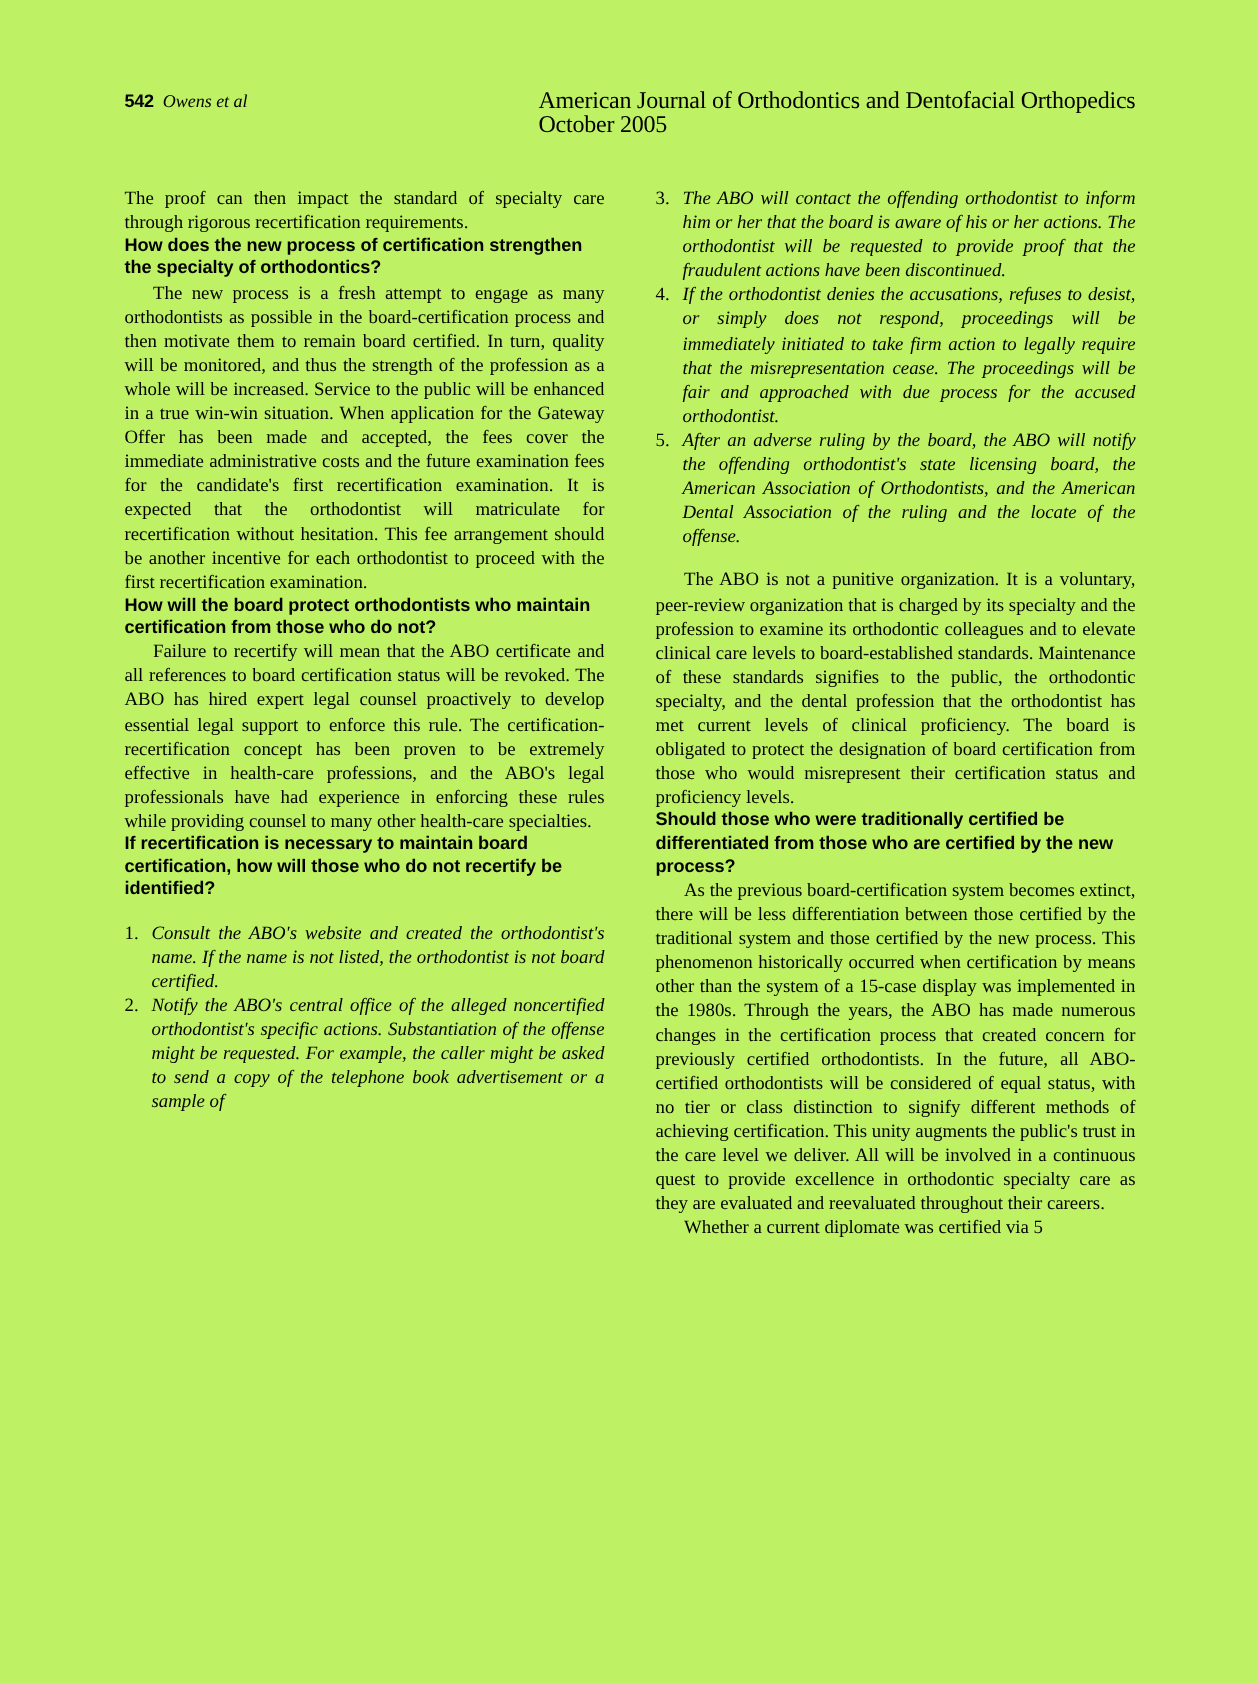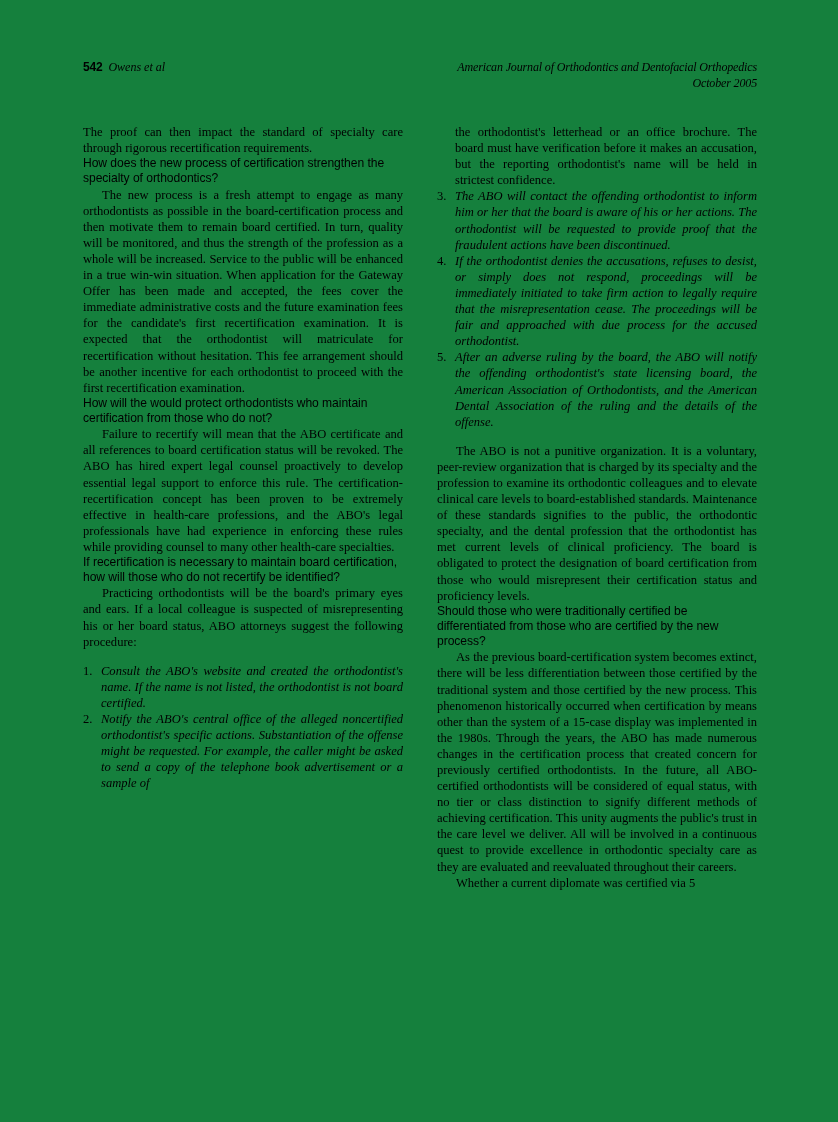--- a/index.html
+++ b/index.html
@@ -22,7 +22,7 @@
     left: 0; top: 0;
     width: 838px;
     height: 1122px;
-    background: #15803d;
+    background: #bef264;
     overflow: hidden;
   }
 

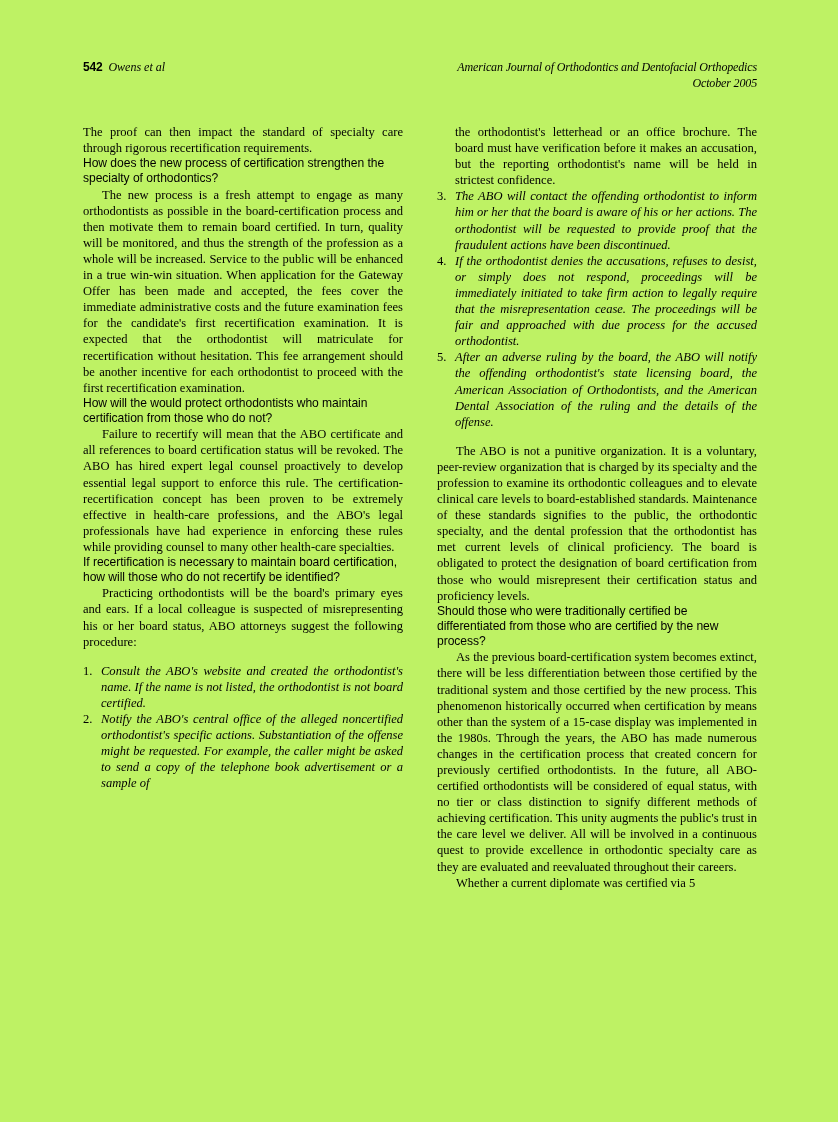--- a/index.html
+++ b/index.html
@@ -58,10 +58,9 @@
     position: absolute;
     right: 0;
     top: 0;
-    text-align: right;
+    text-align: left;
     font-family: "Liberation Serif", serif;
-    font-style: italic;
-    font-size: 12px;
+    font-size: 16px;
     line-height: 15.5px;
     letter-spacing: -0.15px;
     white-space: nowrap;

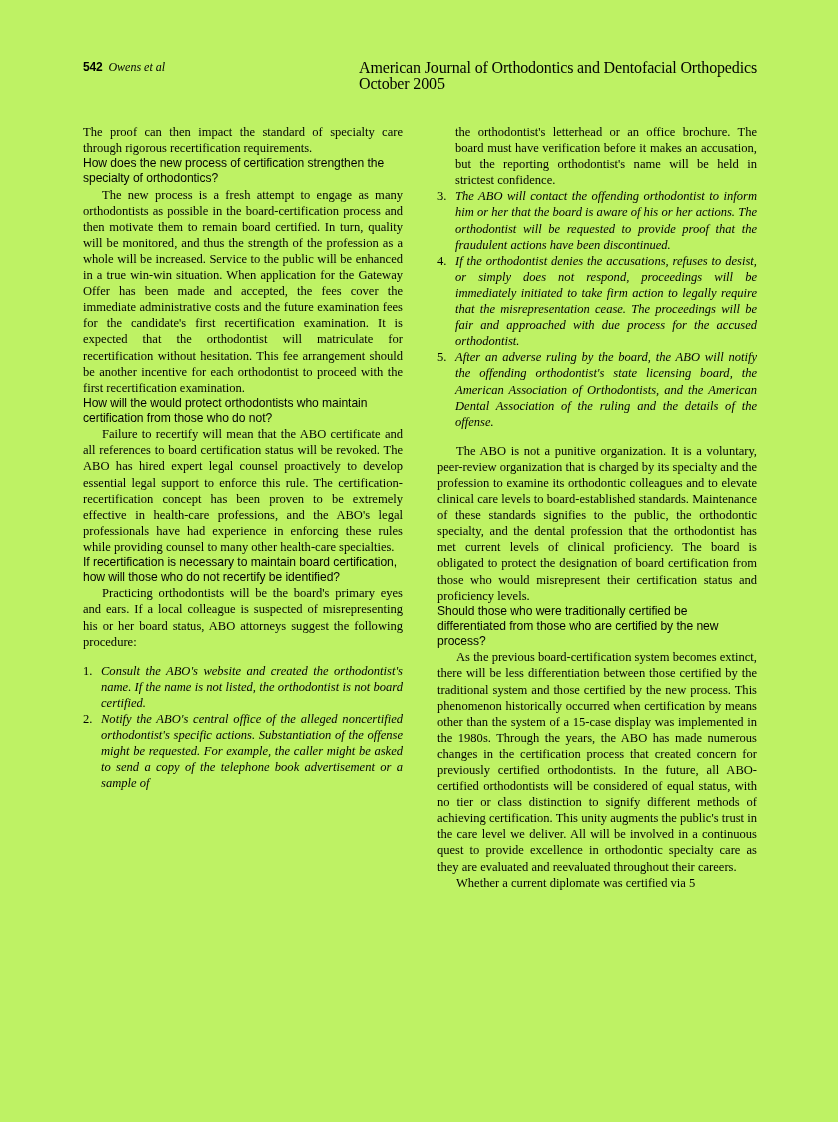--- a/index.html
+++ b/index.html
@@ -187,7 +187,6 @@
 
     <div class="col col-right">
 
-      <p class="cont-item">the orthodontist's letterhead or an office brochure. The board must have verification before it makes an accusation, but the reporting orthodontist's name will be held in strictest confidence.</p>
 
       <ol class="numlist">
         <li class="numitem">

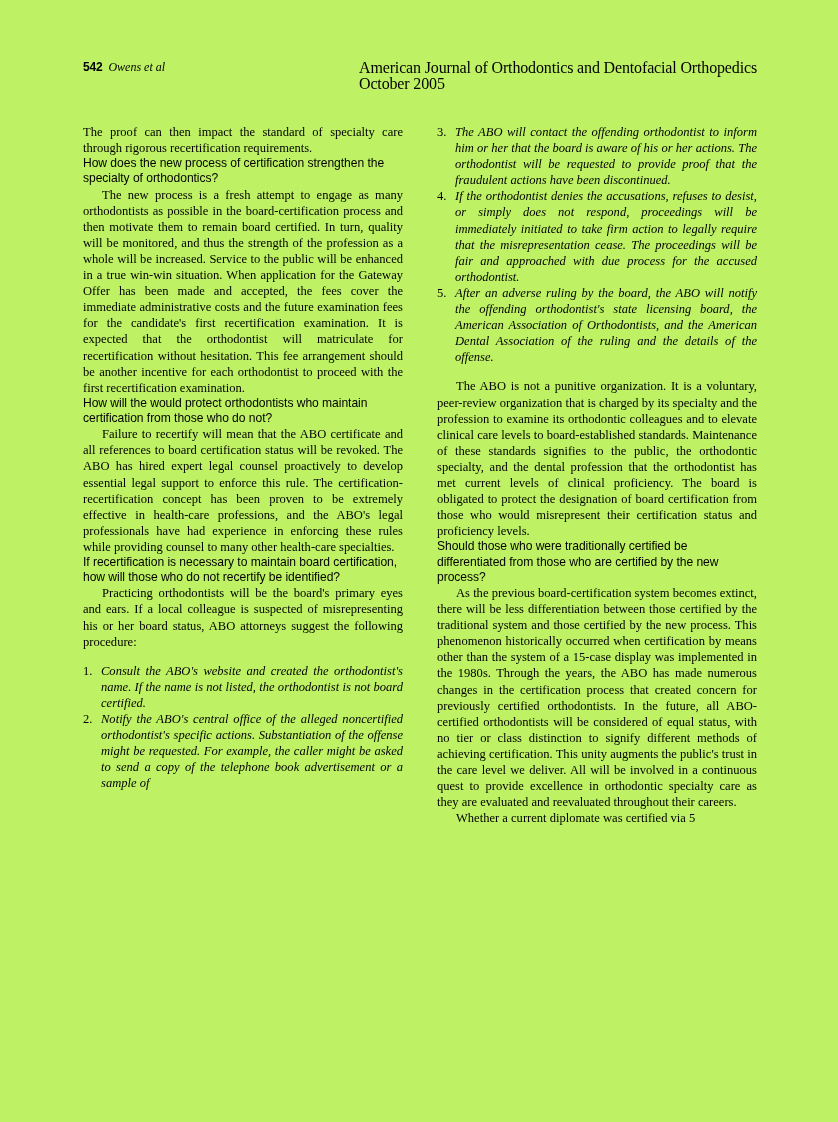--- a/index.html
+++ b/index.html
@@ -95,7 +95,7 @@
   h2.qhead {
     margin: 0;
     font-family: "Liberation Sans", sans-serif;
-    font-weight: normal;
+    font-weight: bold;
     font-size: 12.1px;
     line-height: 15.2px;
     text-align: left;

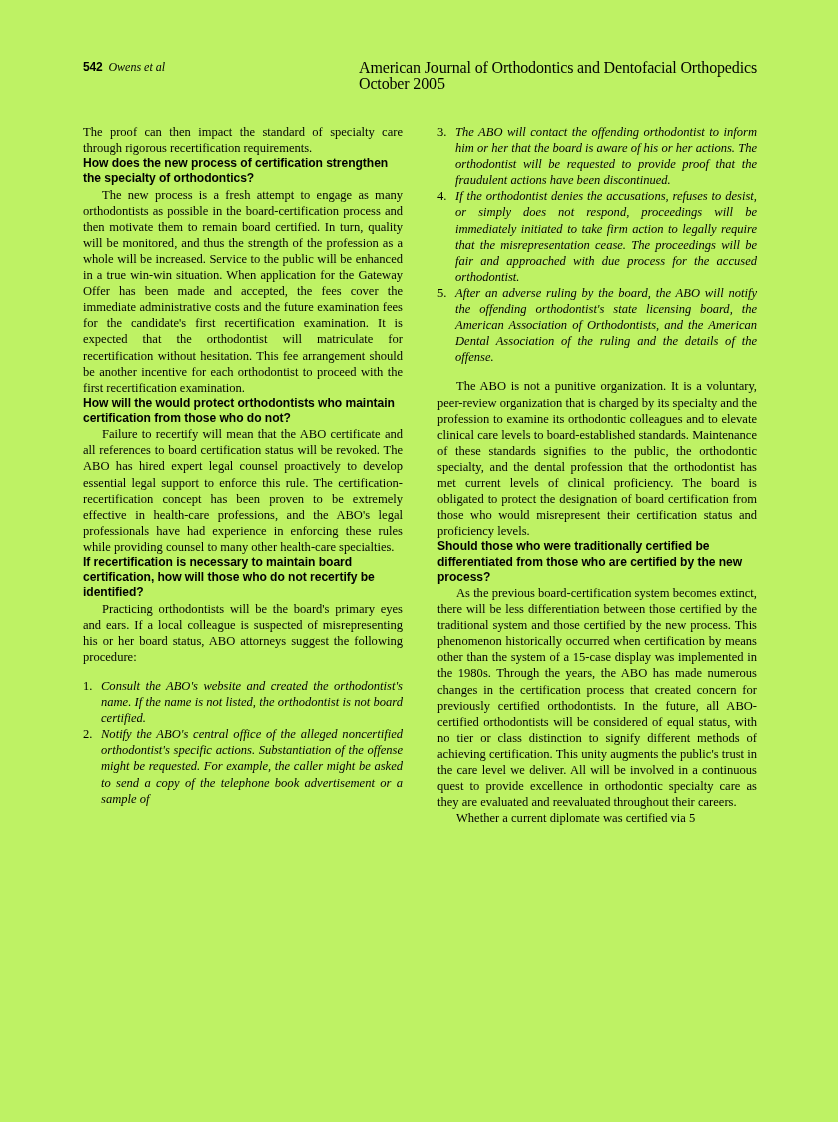--- a/index.html
+++ b/index.html
@@ -199,7 +199,7 @@
         </li>
         <li class="numitem">
           <span class="marker">5.</span>
-          <span class="itext">After an adverse ruling by the board, the ABO will notify the offending orthodontist's state licensing board, the American Association of Orthodontists, and the American Dental Association of the ruling and the details of the offense.</span>
+          <span class="itext">After an adverse ruling by the board, the ABO will notify the offending orthodontist's state licensing board, the American Association of Orthodontists, and the American Dental Association of the ruling and the locate of the offense.</span>
         </li>
       </ol>
 

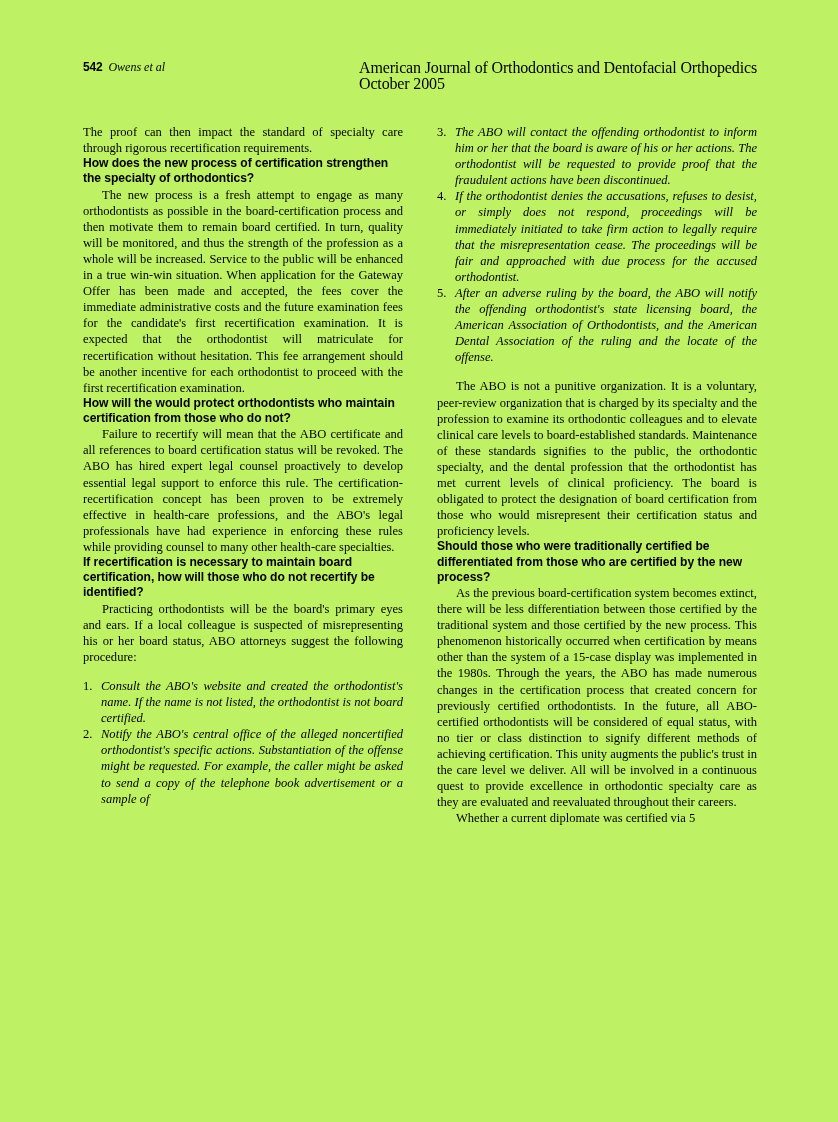--- a/index.html
+++ b/index.html
@@ -163,7 +163,7 @@
 
       <p class="para indent sp-after-head">The new process is a fresh attempt to engage as many orthodontists as possible in the board-certification process and then motivate them to remain board certified. In turn, quality will be monitored, and thus the strength of the profession as a whole will be increased. Service to the public will be enhanced in a true win-win situation. When application for the Gateway Offer has been made and accepted, the fees cover the immediate administrative costs and the future examination fees for the candidate's first recertification examination. It is expected that the orthodontist will matriculate for recertification without hesitation. This fee arrangement should be another incentive for each orthodontist to proceed with the first recertification examination.</p>
 
-      <h2 class="qhead sp-before-head">How will the would protect orthodontists who maintain certification from those who do not?</h2>
+      <h2 class="qhead sp-before-head">How will the board protect orthodontists who maintain certification from those who do not?</h2>
 
       <p class="para indent sp-after-head">Failure to recertify will mean that the ABO certificate and all references to board certification status will be revoked. The ABO has hired expert legal counsel proactively to develop essential legal support to enforce this rule. The certification-recertification concept has been proven to be extremely effective in health-care professions, and the ABO's legal professionals have had experience in enforcing these rules while providing counsel to many other health-care specialties.</p>
 

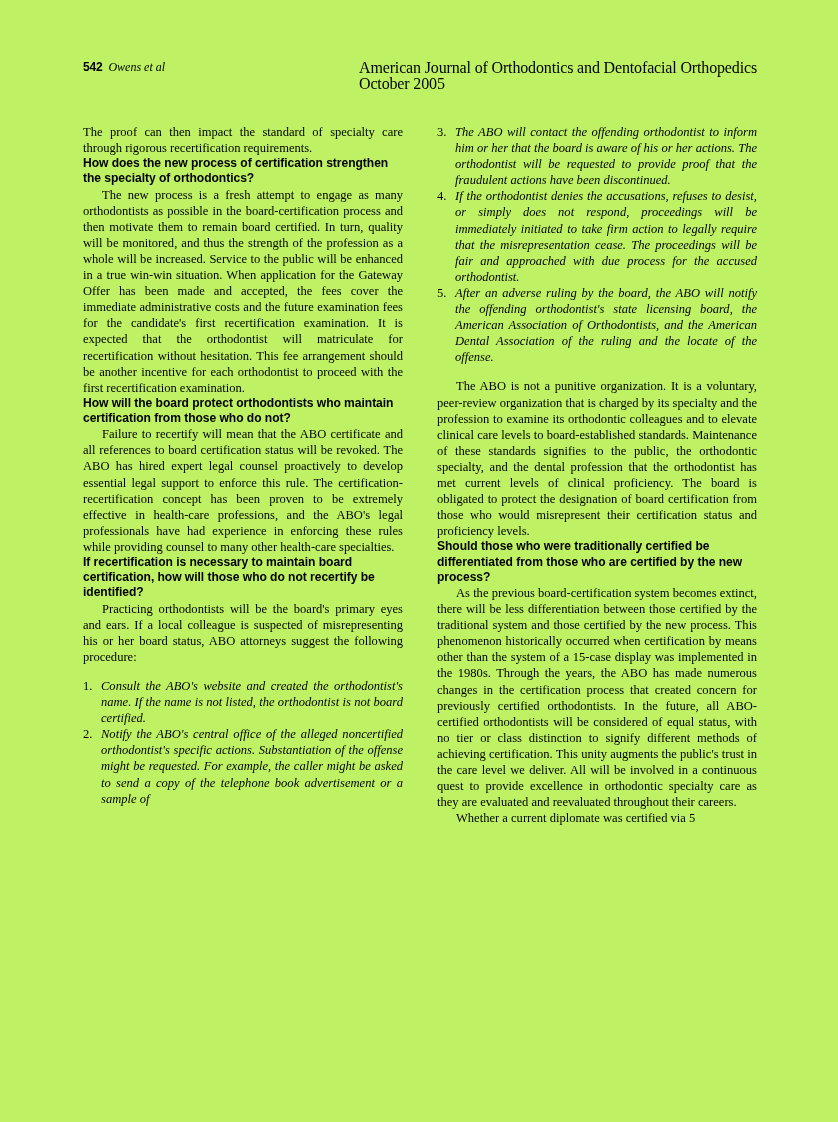--- a/index.html
+++ b/index.html
@@ -170,7 +170,6 @@
 
       <h2 class="qhead sp-before-head">If recertification is necessary to maintain board certification, how will those who do not recertify be identified?</h2>
 
-      <p class="para indent sp-after-head">Practicing orthodontists will be the board's primary eyes and ears. If a local colleague is suspected of misrepresenting his or her board status, ABO attorneys suggest the following procedure:</p>
 
       <ol class="numlist first">
         <li class="numitem">

